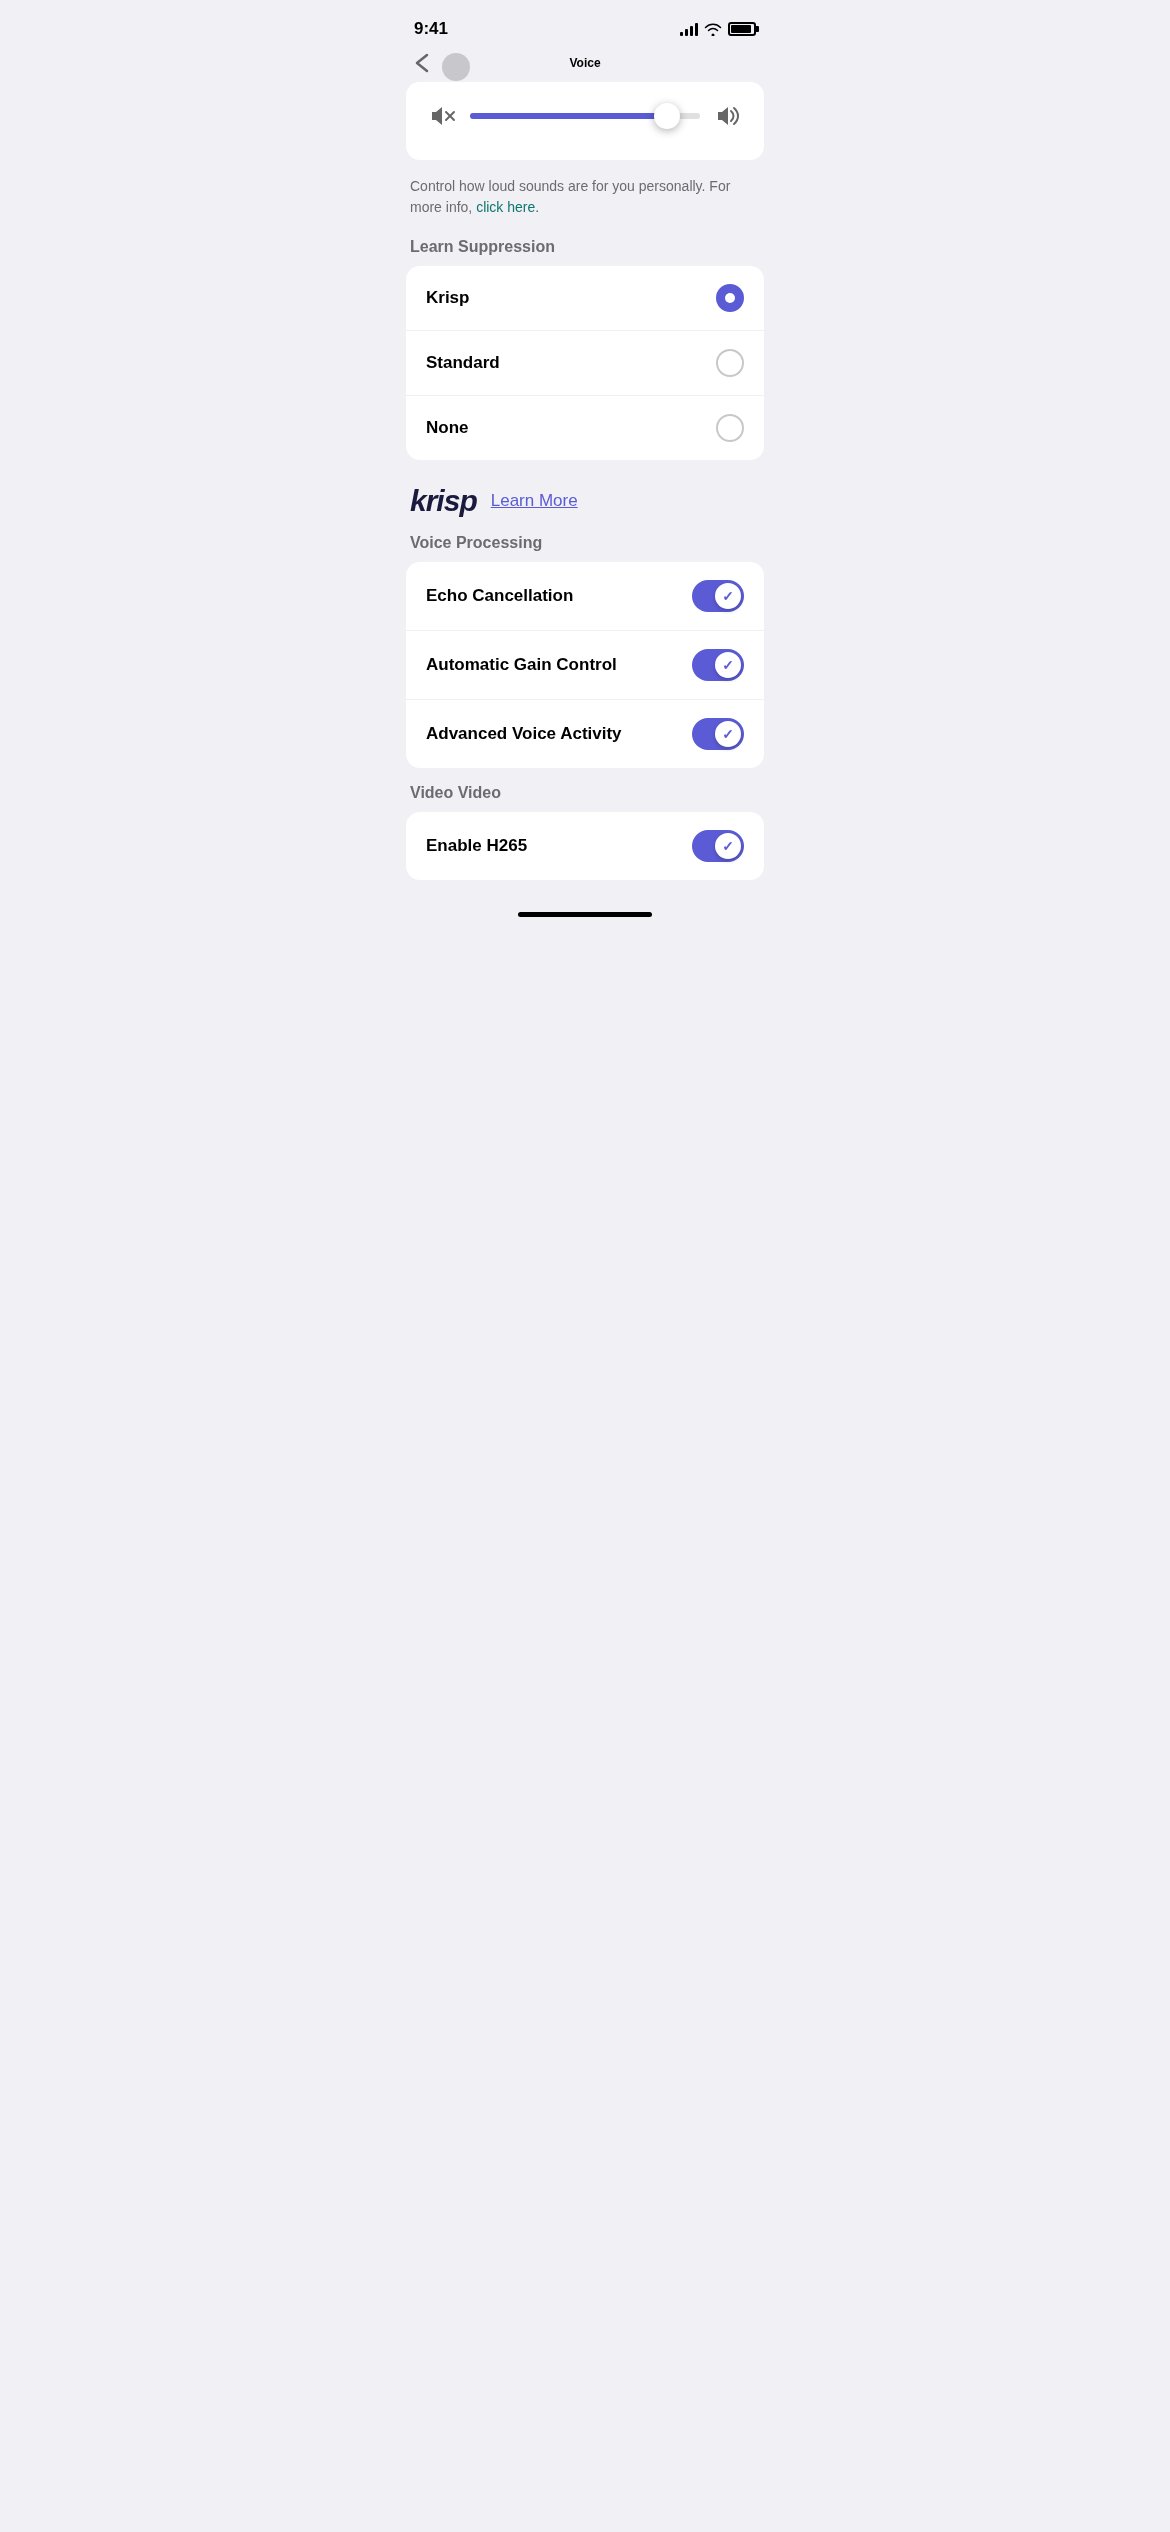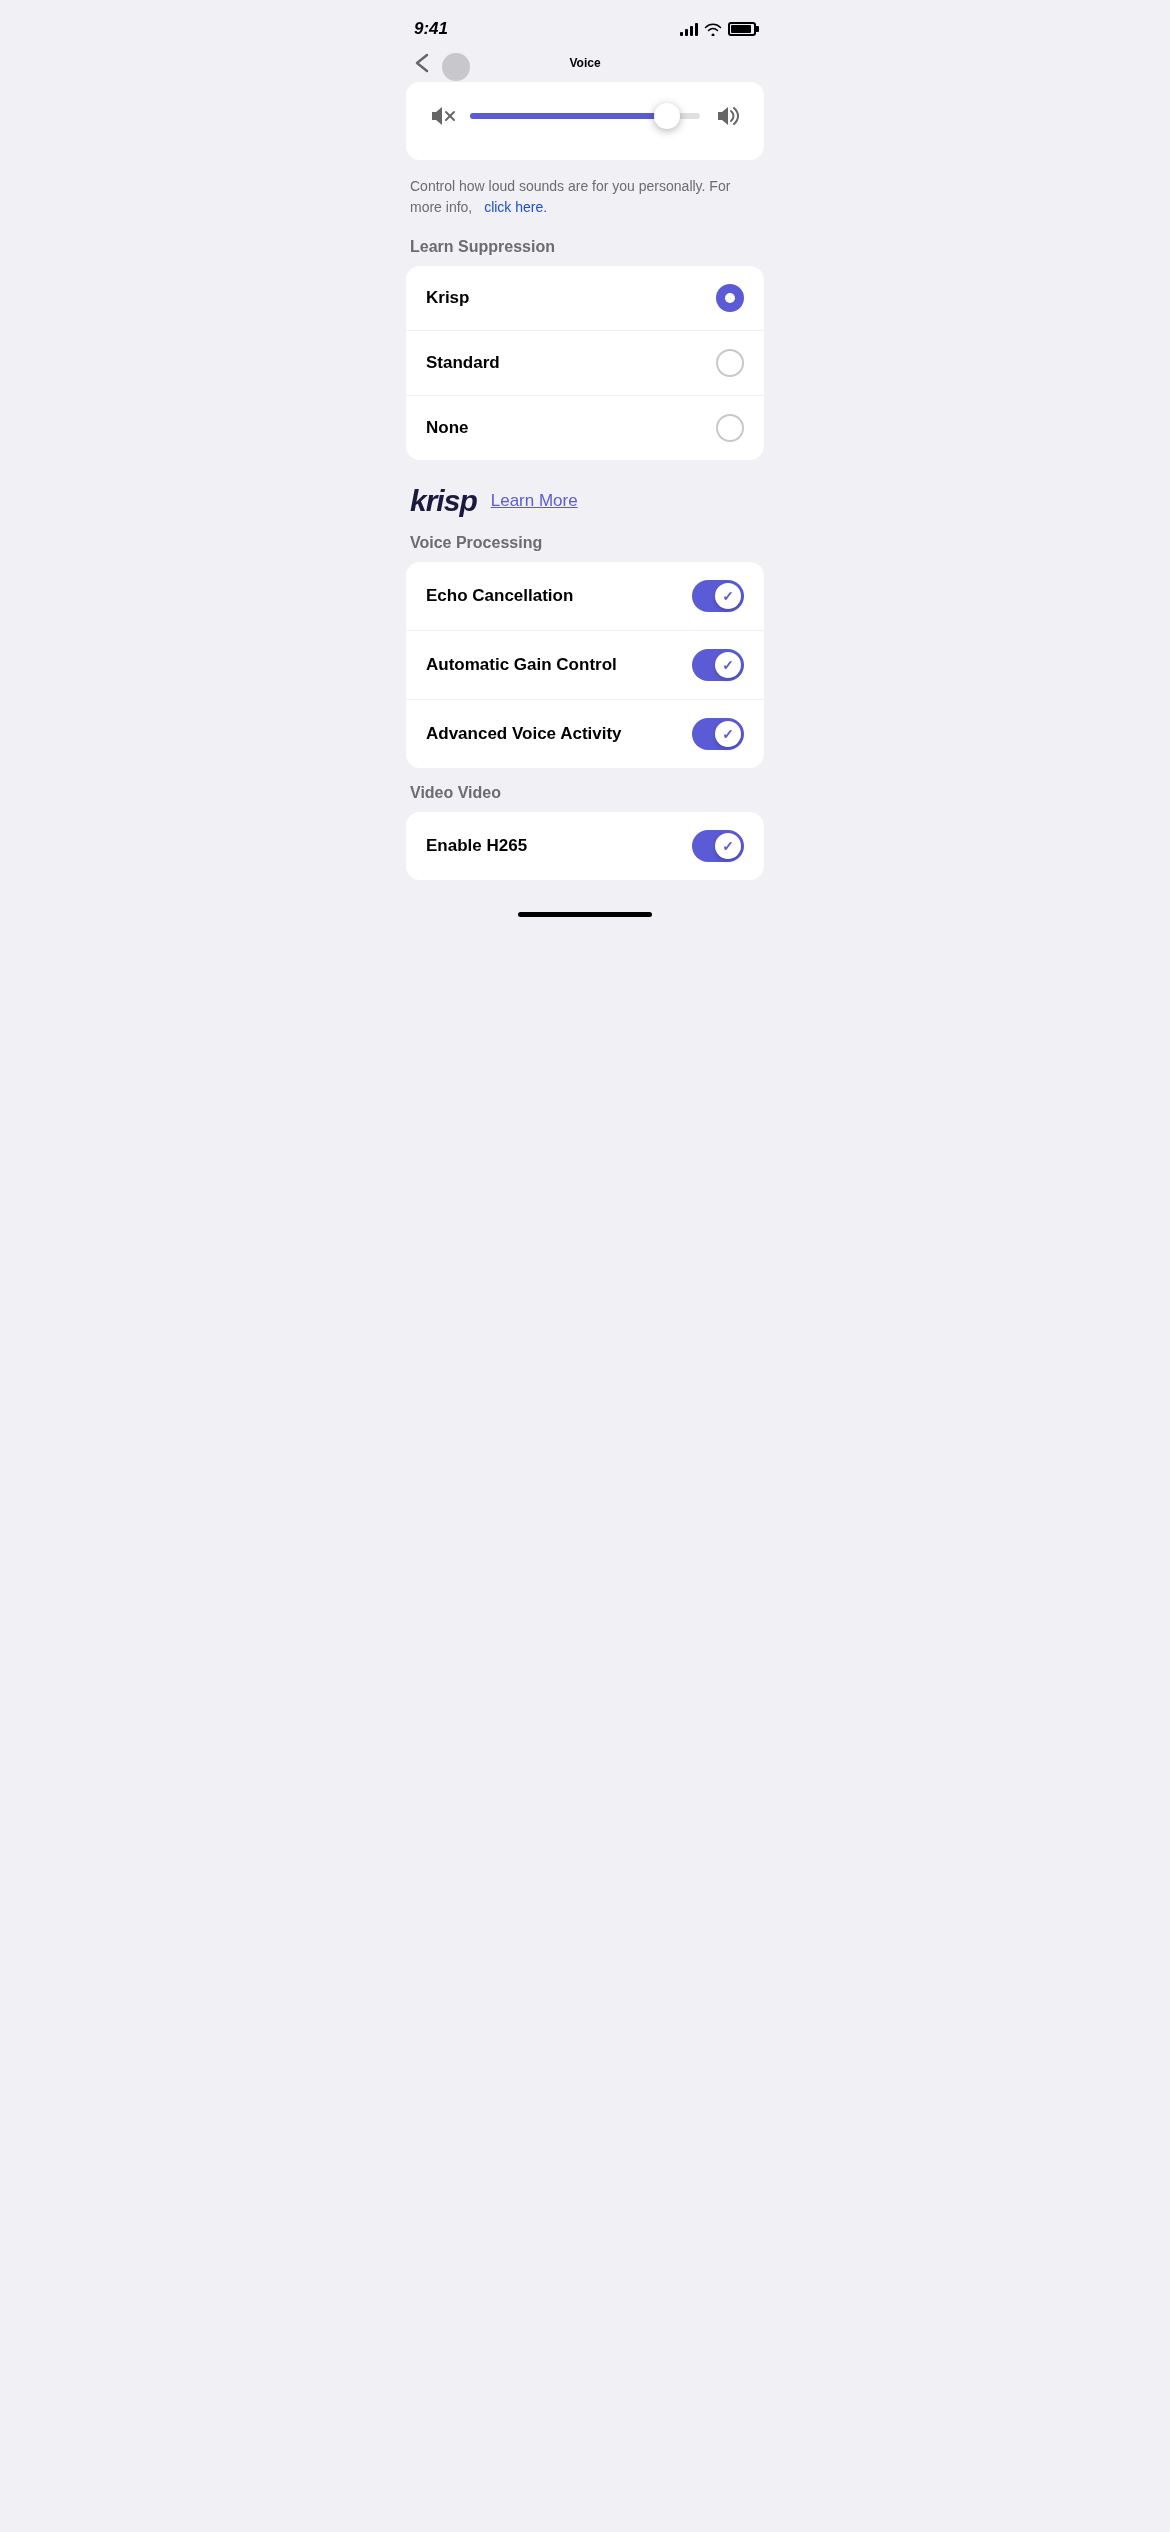--- a/index.html
+++ b/index.html
@@ -22,7 +22,6 @@
       align-items: center;
       padding: 14px 24px 4px;
       height: 48px;
-      font-style: italic;
     }
 
     .status-time {

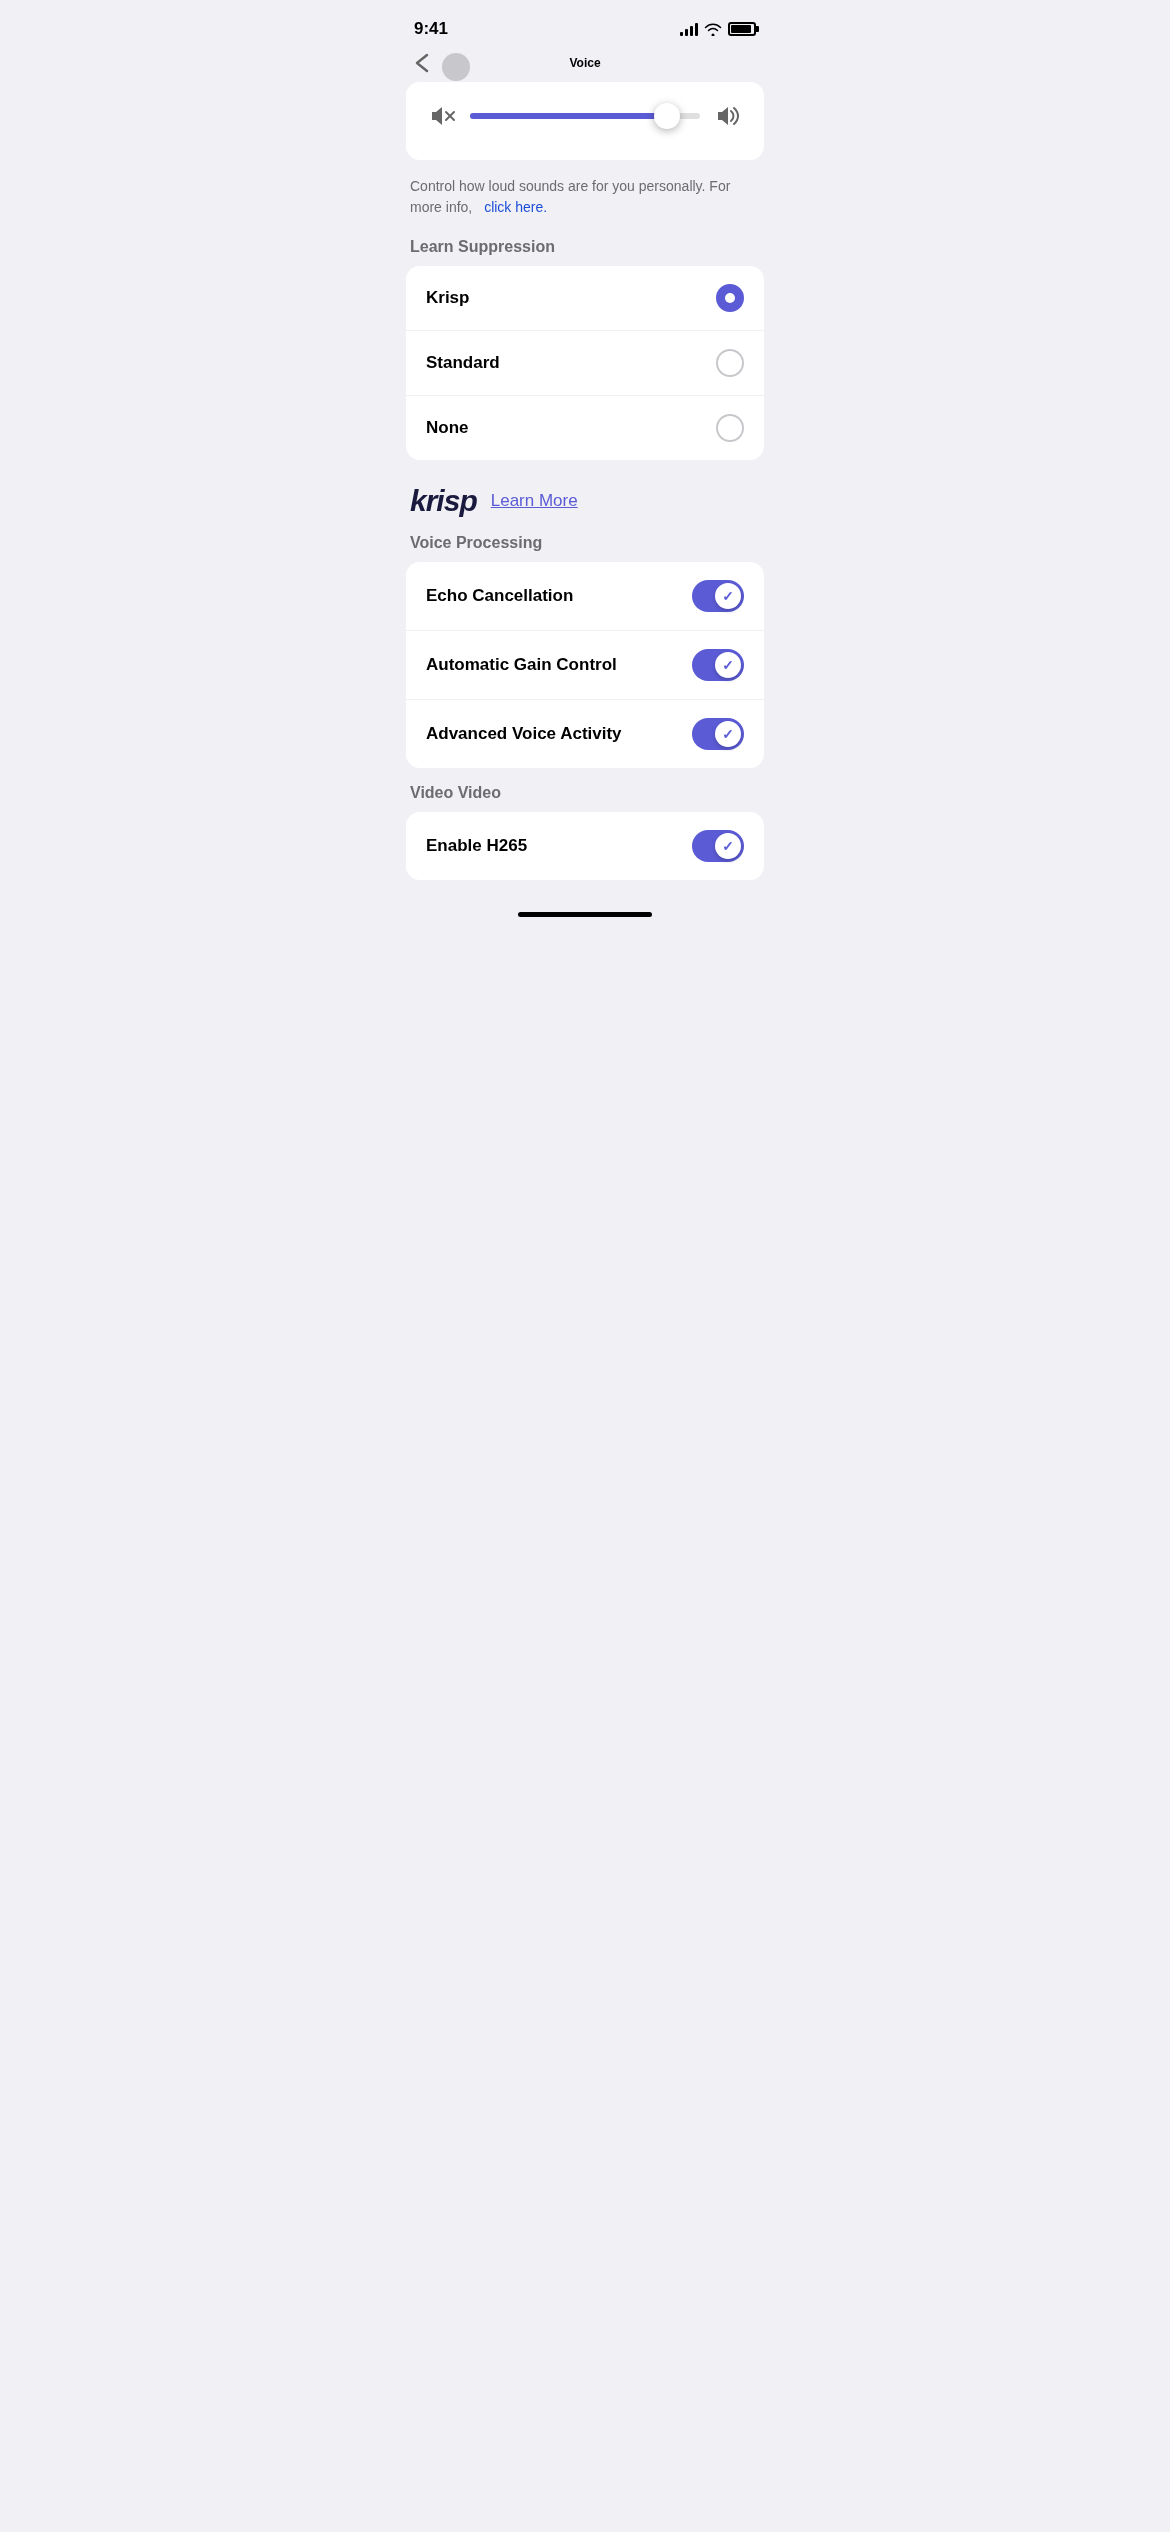--- a/index.html
+++ b/index.html
@@ -203,9 +203,8 @@
     }
 
     .description-text a, .link-text {
-      color: #1d4ed8;
+      color: #0f766e;
       text-decoration: none;
-      margin-left: 8px;
     }
 
     

